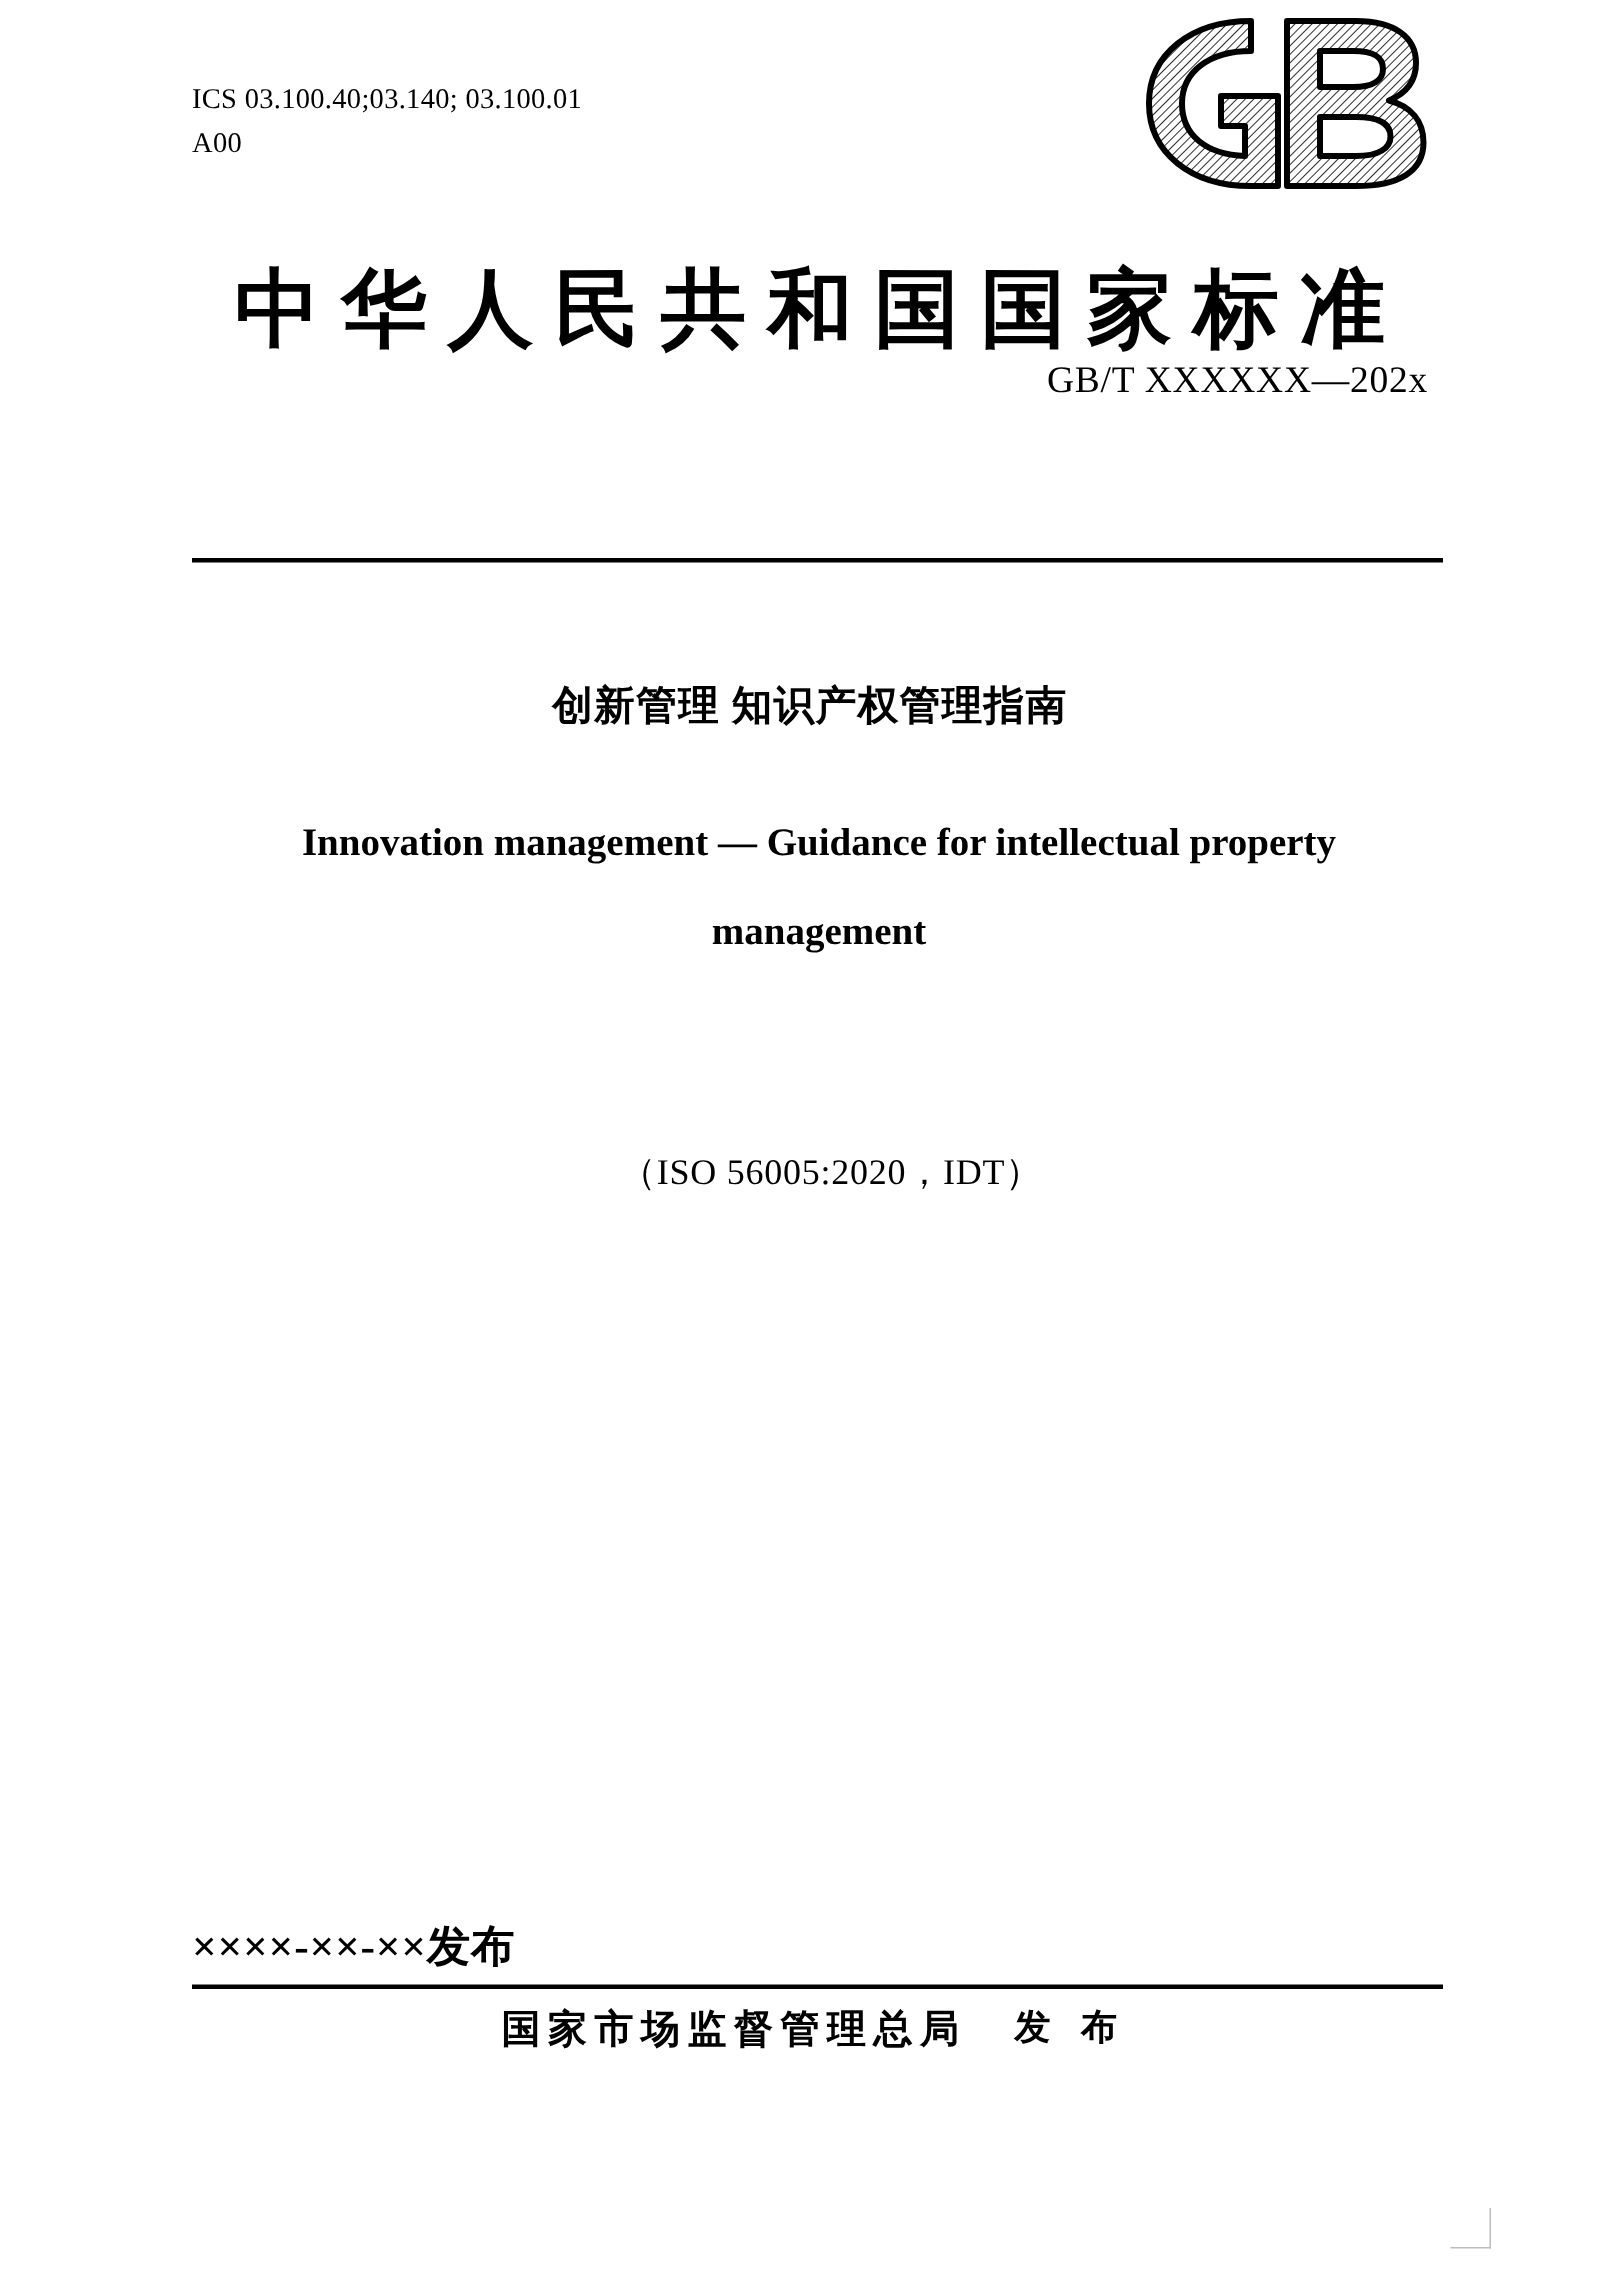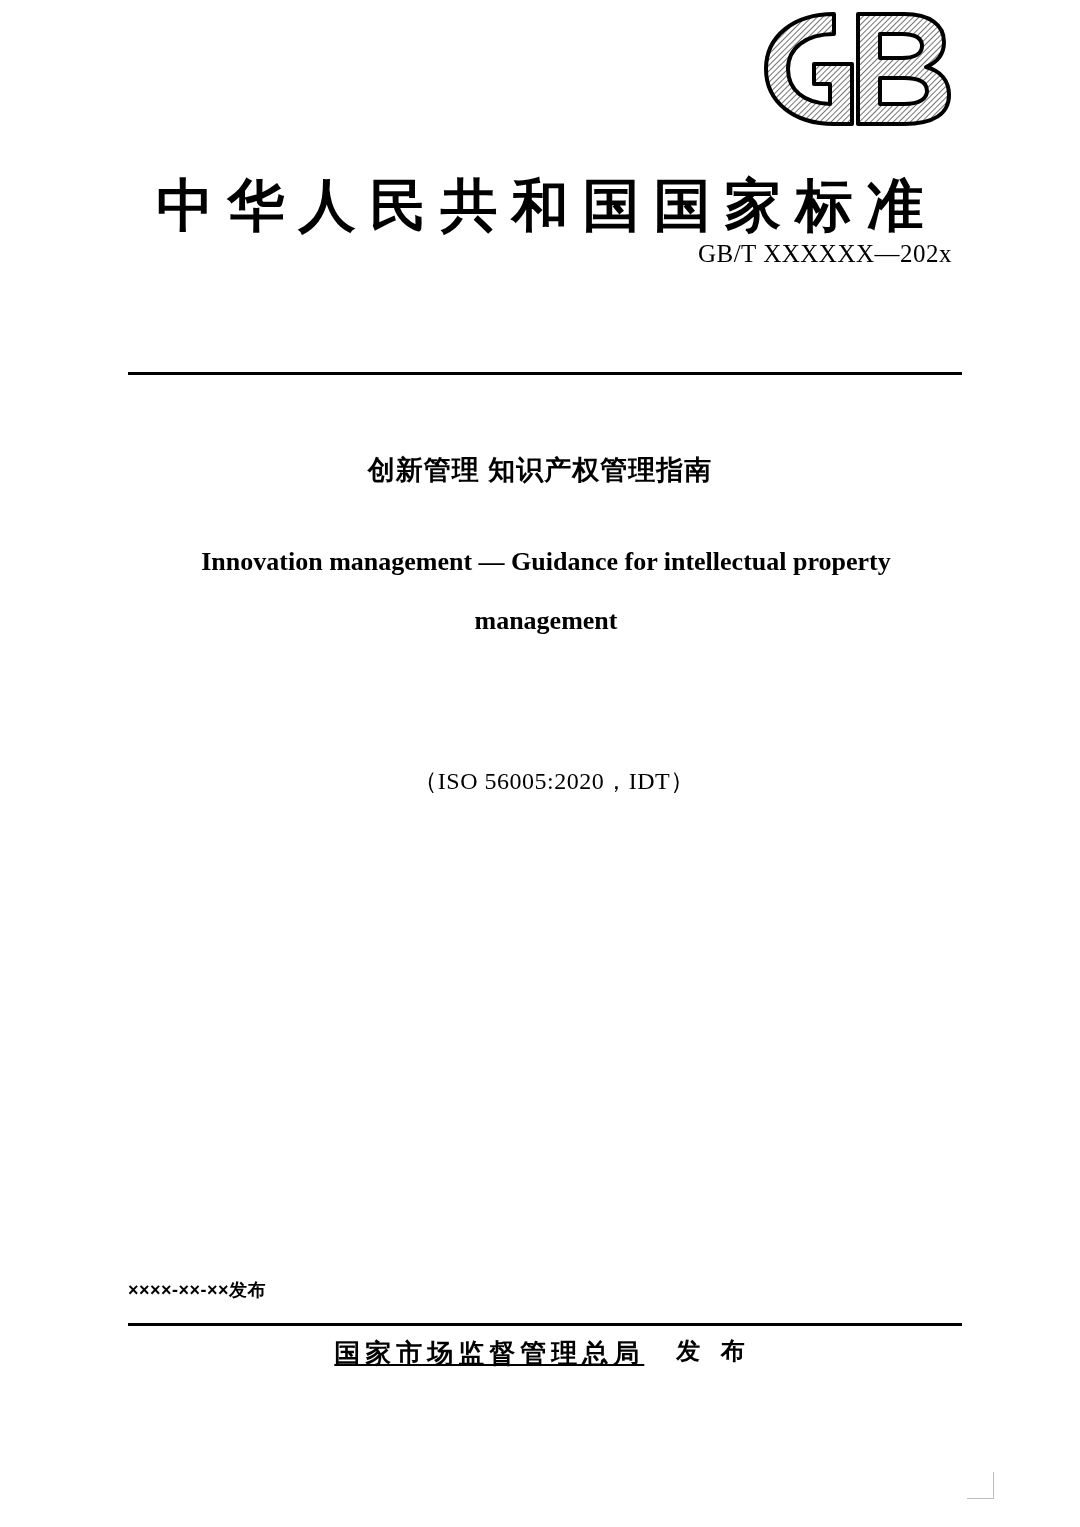--- a/index.html
+++ b/index.html
@@ -184,6 +184,10 @@
 
 <div class="page">
 
+  <div class="ics-block">
+    <div class="ics-line">ICS 03.100.40;03.140; 03.100.01</div>
+    <div class="ics-line">A00</div>
+  </div>
 
   <div class="gb-logo">
     <svg viewBox="0 0 210 122" xmlns="http://www.w3.org/2000/svg" aria-hidden="true">

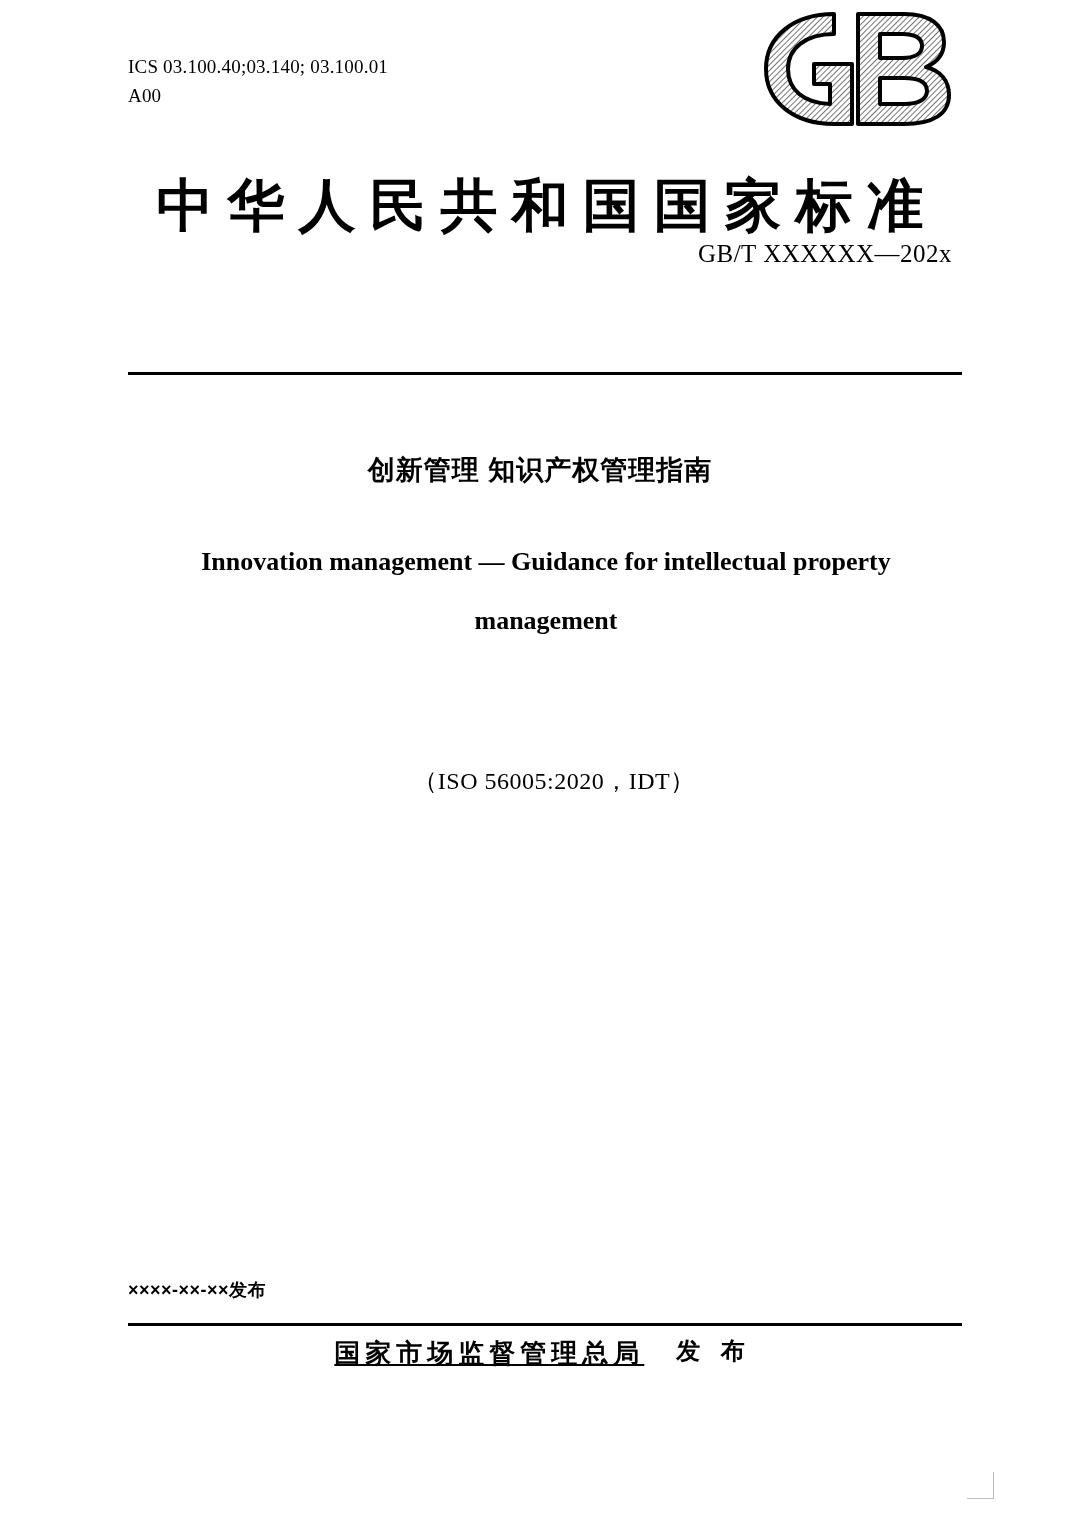--- a/index.html
+++ b/index.html
@@ -80,7 +80,7 @@
     left: 0; right: 0;
     top: 452px;
     text-align: center;
-    font-family: Liberation Sans, sans-serif;
+    font-family: Liberation Serif, serif;
     font-weight: bold;
     font-size: 27px;
     letter-spacing: 1px;

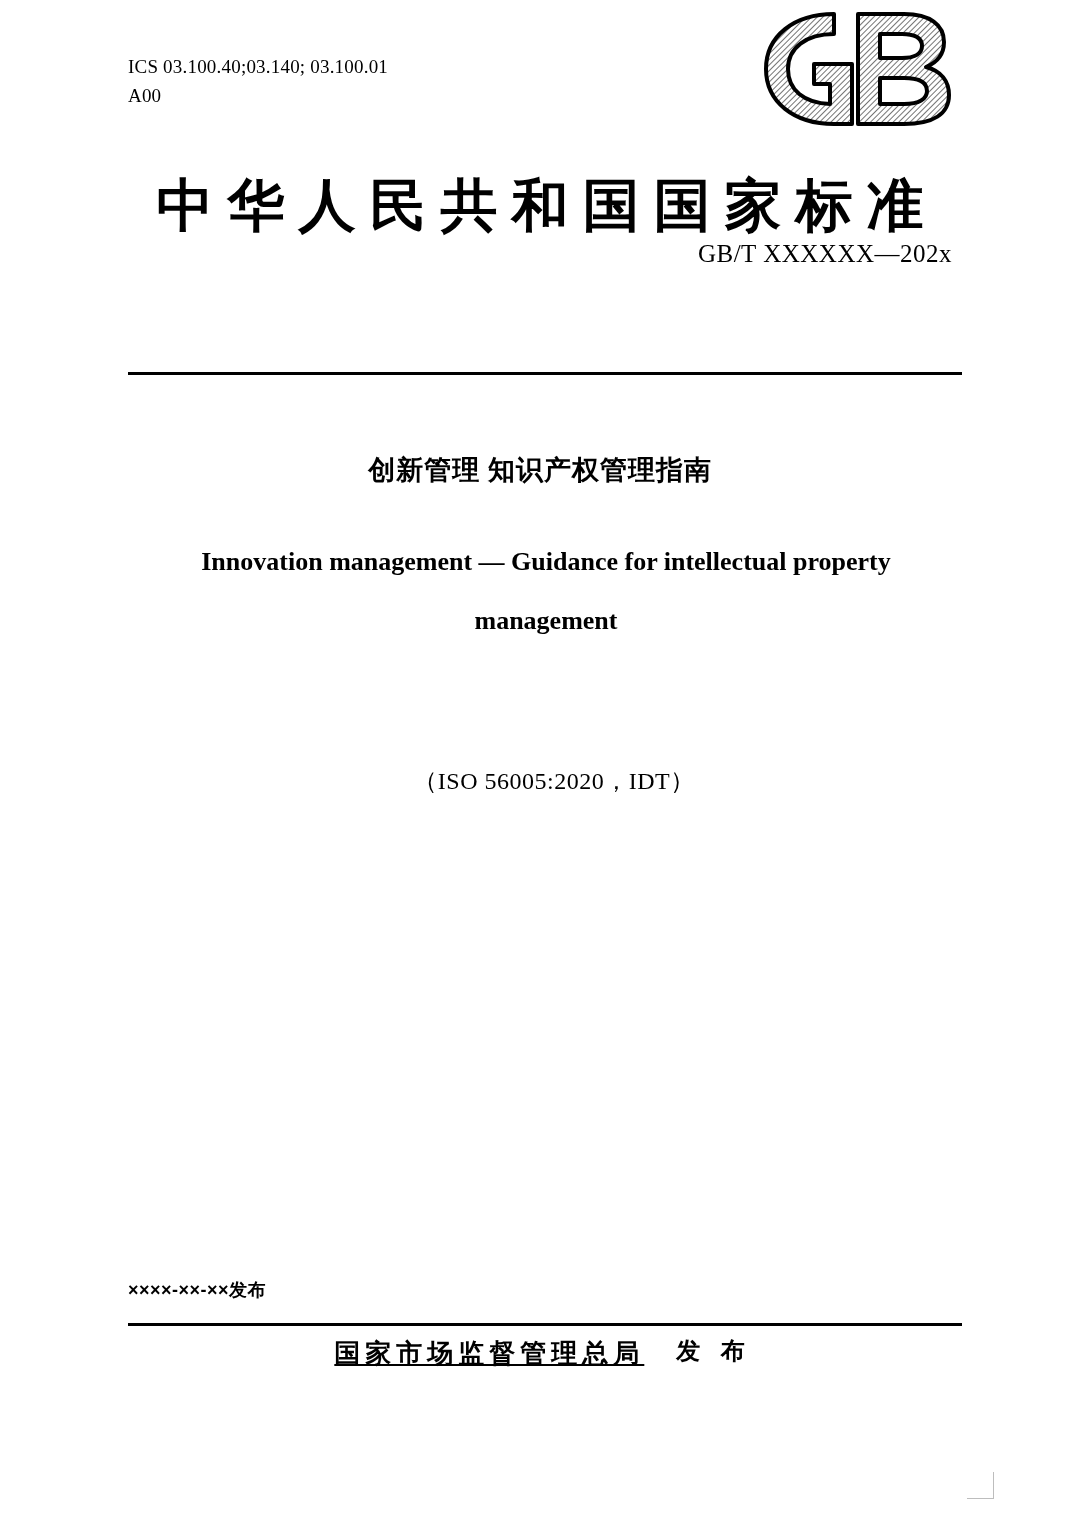--- a/index.html
+++ b/index.html
@@ -123,9 +123,9 @@
     top: 1278px;
     display: flex;
     align-items: baseline;
-    font-family: Liberation Sans, sans-serif;
-    font-weight: bold;
-    font-size: 18px;
+    font-family: Liberation Serif, serif;
+    font-weight: bold;
+    font-size: 29px;
     letter-spacing: 0.5px;
   }
   .date-row span { white-space: nowrap; }

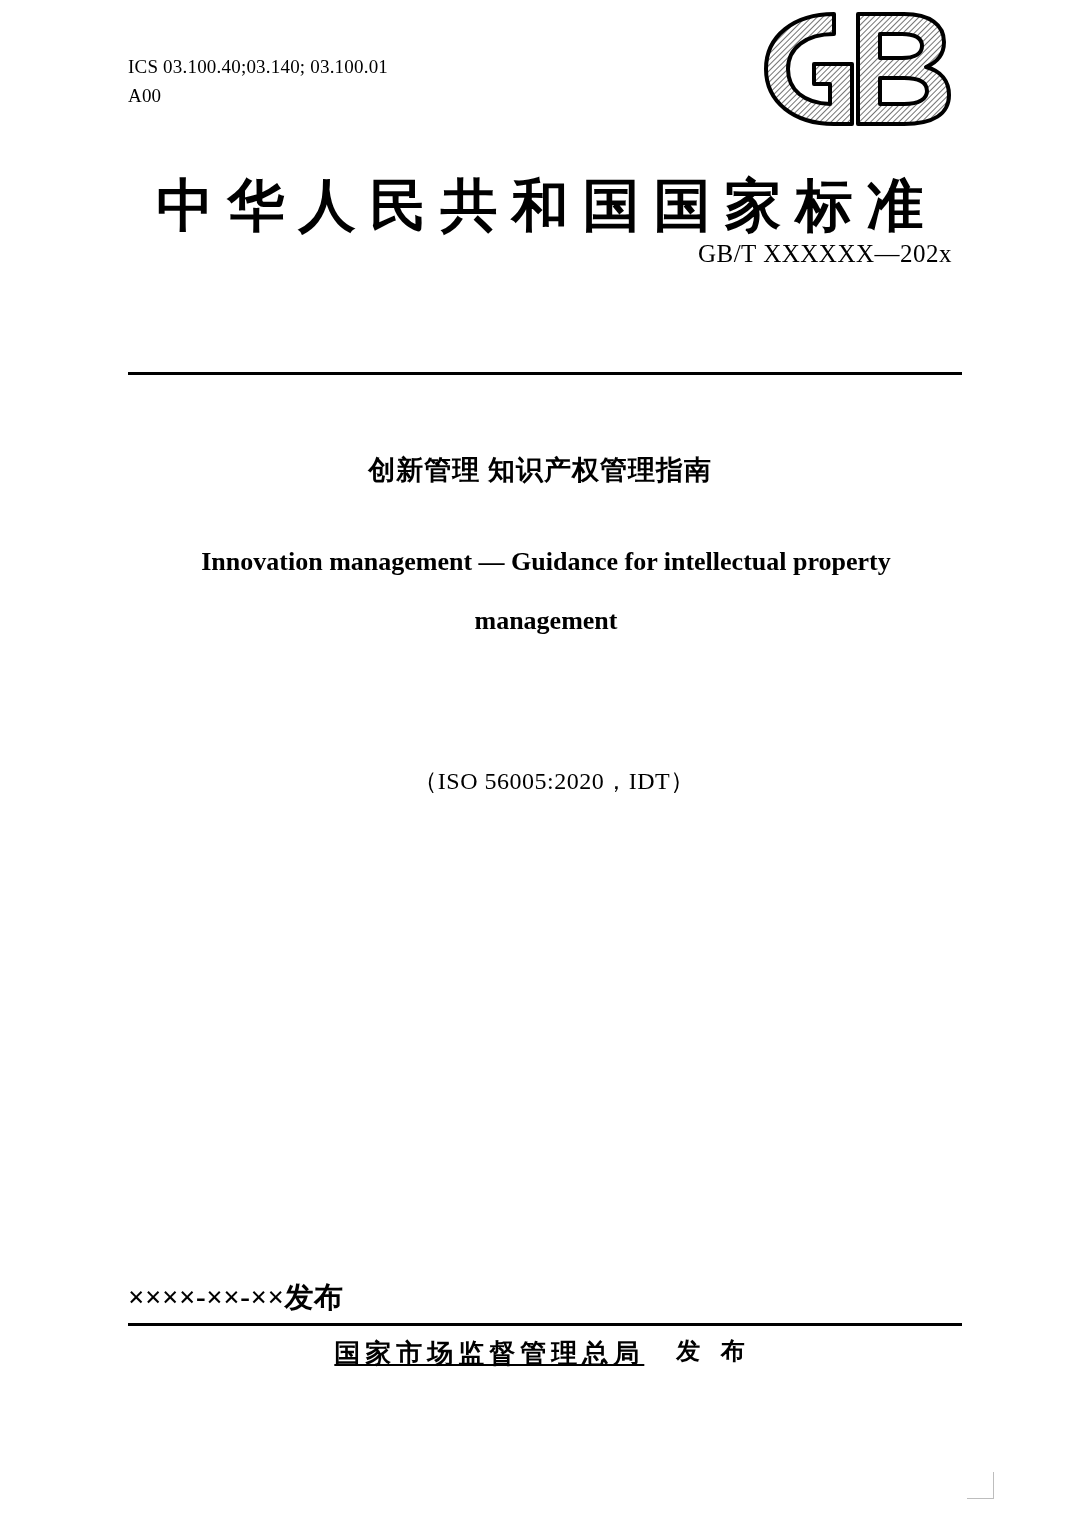--- a/index.html
+++ b/index.html
@@ -155,7 +155,6 @@
     font-weight: bold;
     font-size: 26px;
     line-height: 1.32;
-    text-decoration: underline;
   }
   .issuer-line-1 { letter-spacing: 5px; padding-left: 5px; }
   .issuer-line-2 { letter-spacing: 2px; padding-left: 2px; }

